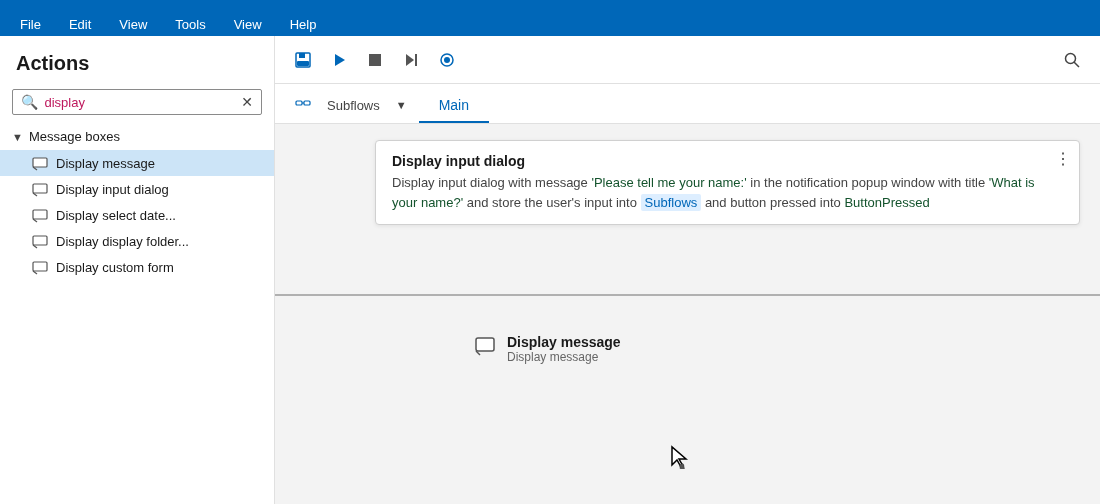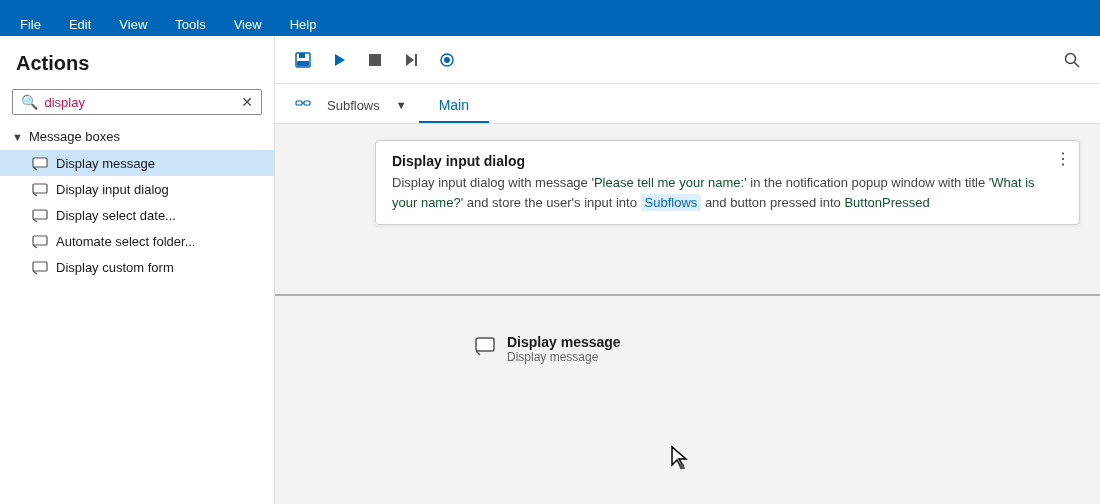--- a/index.html
+++ b/index.html
@@ -336,7 +336,7 @@
           <line x1="1" y1="12" x2="5" y2="15" stroke="#555" stroke-width="1.2"></line>
         </svg>
       </span>
-      <span>Automate select folder...</span>
+      <span>Display display folder...</span>
     </div>
     <div class="action-item">
       <span class="action-icon">

